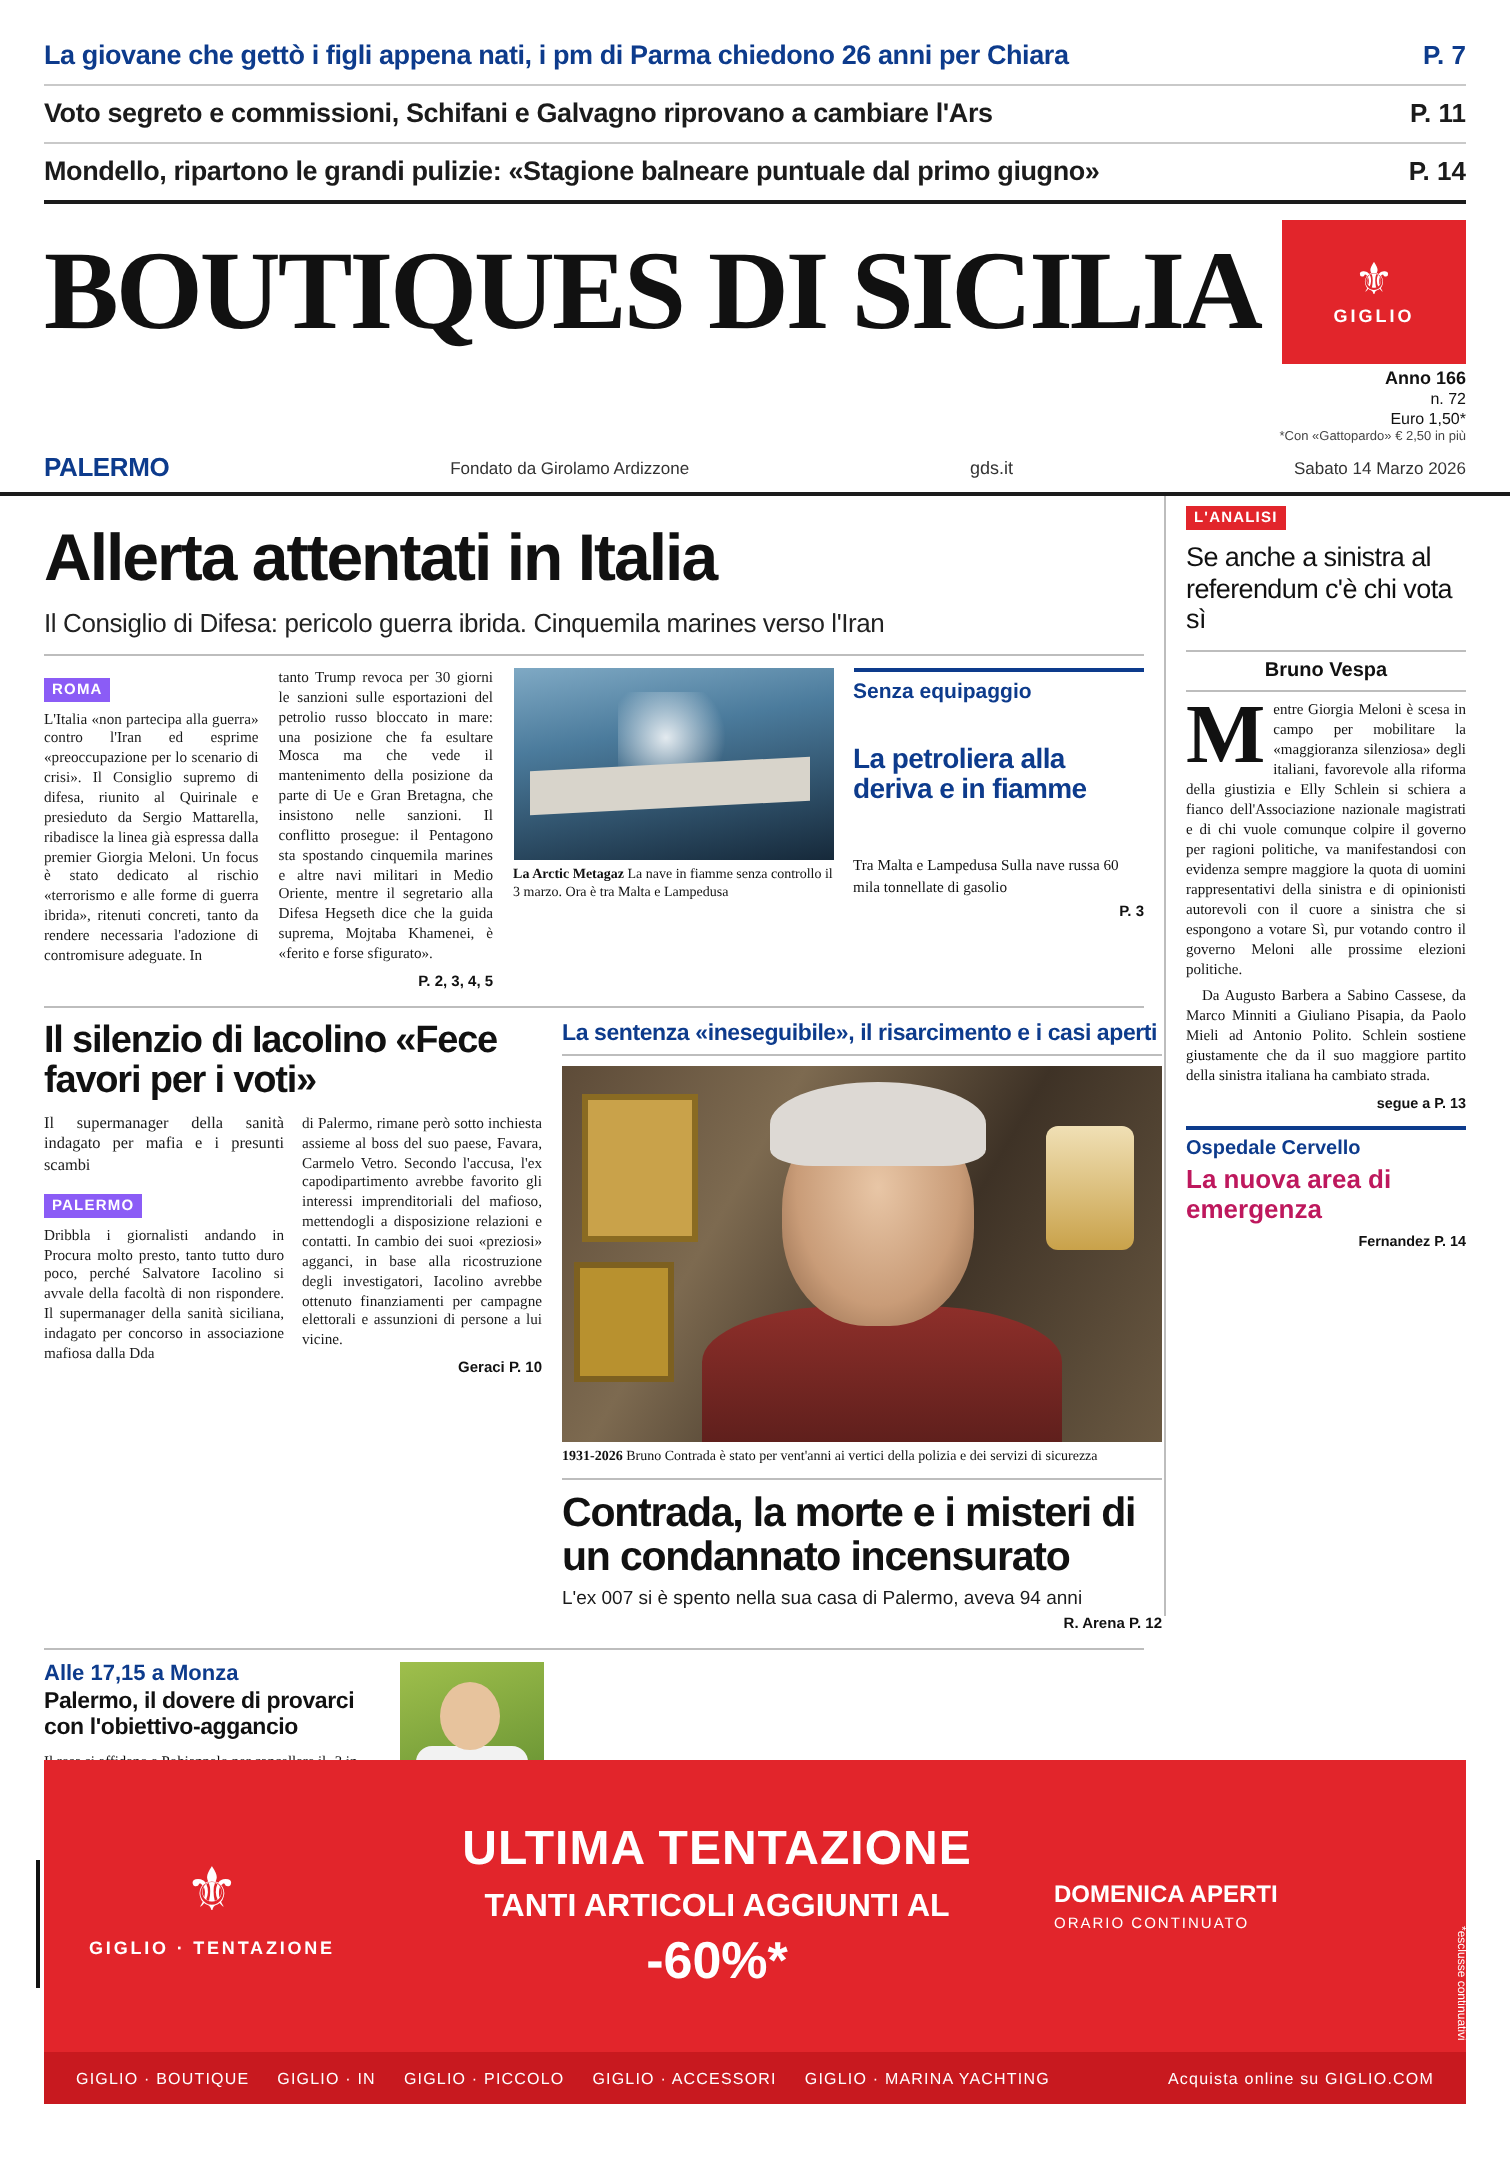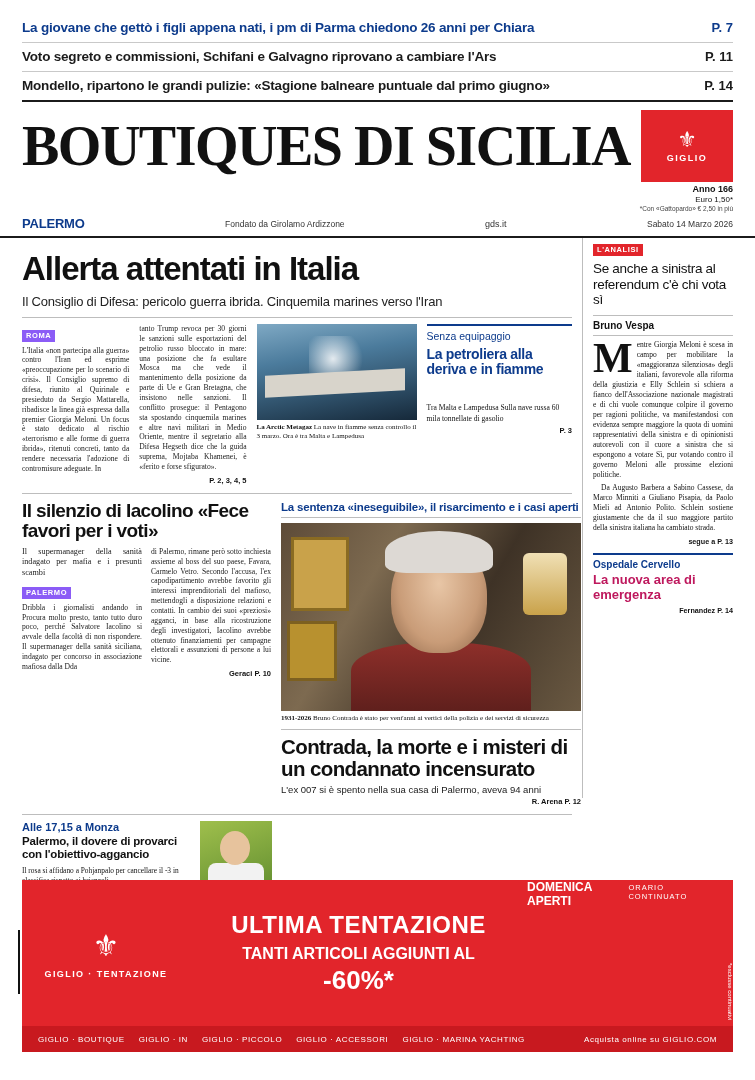--- a/index.html
+++ b/index.html
@@ -297,6 +297,7 @@
 
   <div class="anno">
     <div class="a1">Anno 166</div>
+    <div class="a2">n. 72</div>
     <div class="a3">Euro 1,50*</div>
     <div class="a4">*Con «Gattopardo» € 2,50 in più</div>
   </div>

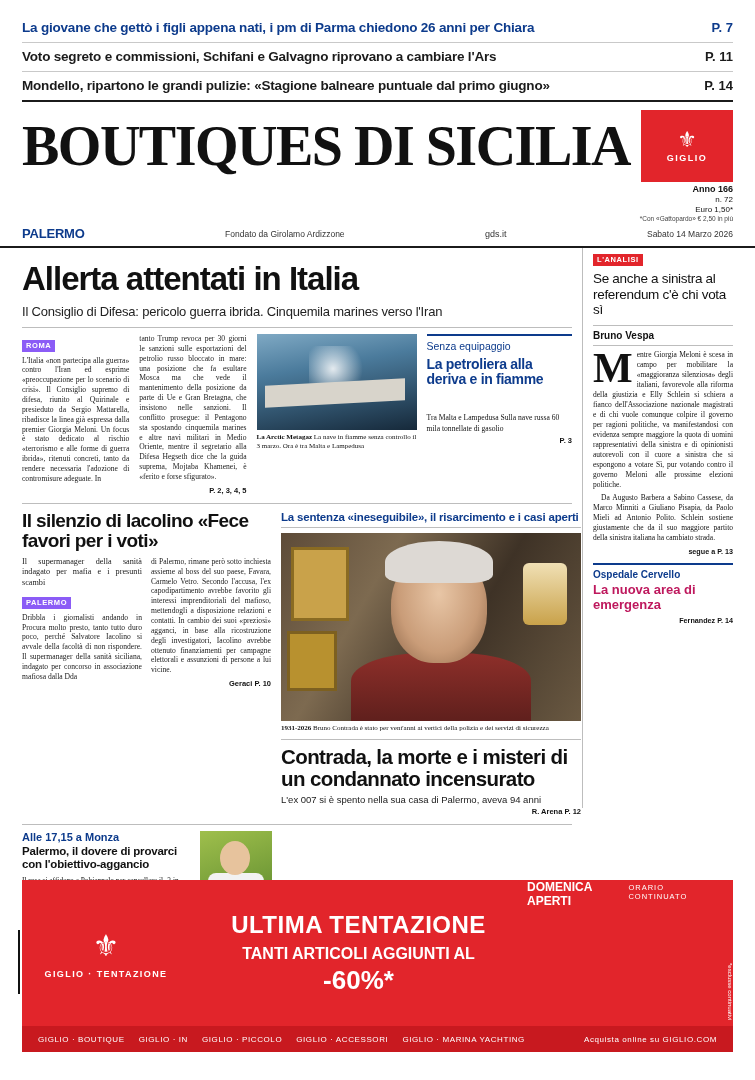--- a/index.html
+++ b/index.html
@@ -222,7 +222,7 @@
     font-size:13.5px; line-height:1.15; margin-top:5px; letter-spacing:-0.3px;
   }
   .an-author {
-    font-weight:bold; font-size:10px; margin:7px 0 4px 0;
+    text-align:center; font-weight:bold; font-size:10px; margin:7px 0 4px 0;
     border-top:1px solid #bdbdbd; border-bottom:1px solid #bdbdbd; padding:4px 0;
   }
   .dropcap {

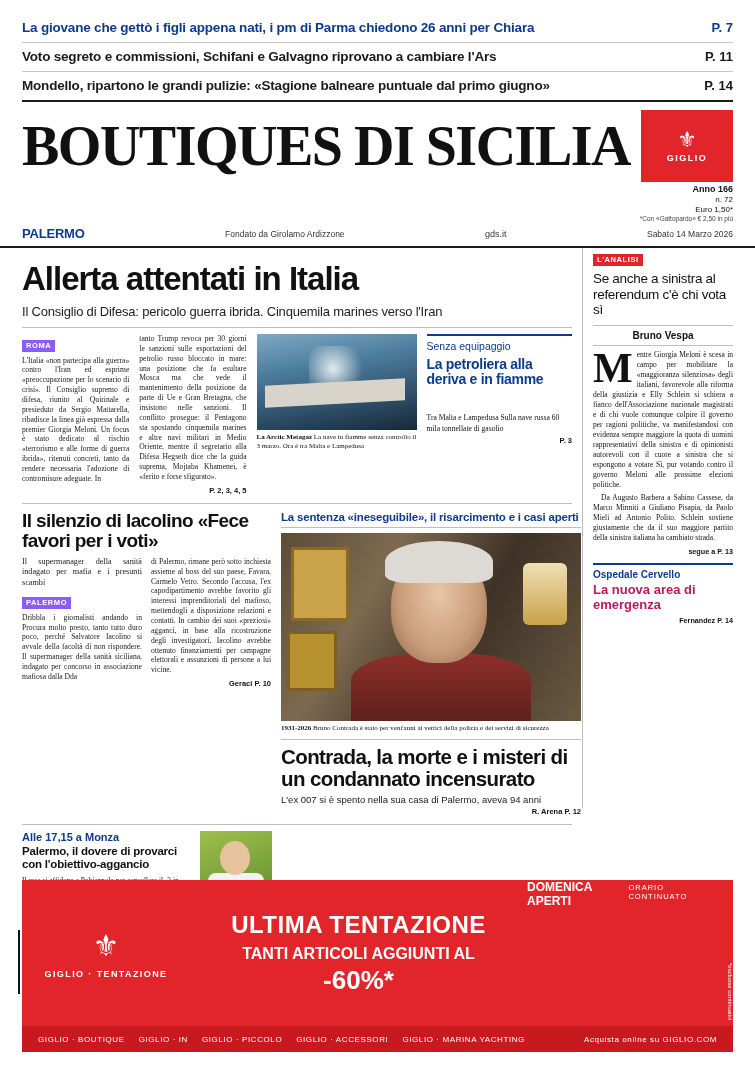--- a/index.html
+++ b/index.html
@@ -126,7 +126,7 @@
     width:160px; border-top:2px solid #0d3b8c; padding-top:4px;
   }
   .bluebox .bb-kicker {
-    color:#0d3b8c; font-weight:normal; font-size:10.5px; margin-bottom:5px;
+    color:#0d3b8c; font-weight:bold; font-size:10.5px; margin-bottom:20px;
   }
   .bluebox .bb-title {
     color:#0d3b8c; font-weight:bold; font-size:14px; line-height:1.08; letter-spacing:-0.3px;

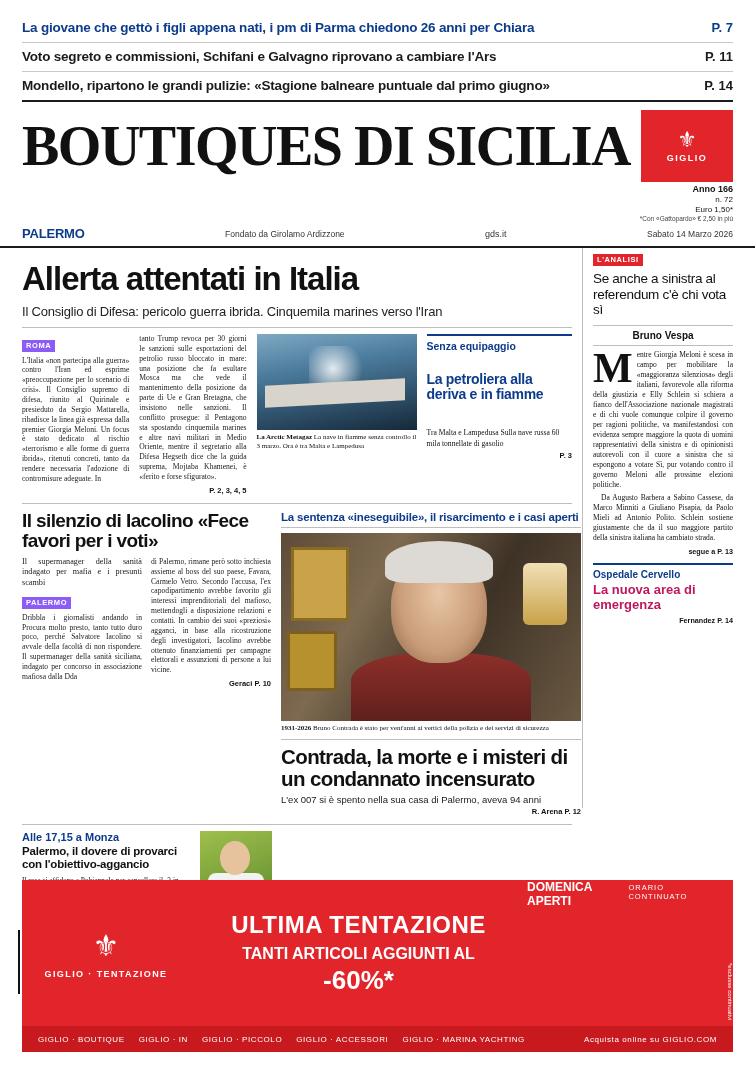--- a/index.html
+++ b/index.html
@@ -250,7 +250,7 @@
   .ad-mid .l1 { font-size:24px; font-weight:bold; letter-spacing:0.5px; }
   .ad-mid .l2 { font-size:16px; font-weight:bold; margin-top:6px; }
   .ad-mid .l3 { font-size:26px; font-weight:bold; margin-top:2px; }
-  .ad-right { width:190px; display:flex; flex-direction:row; justify-content:center; }
+  .ad-right { width:190px; display:flex; flex-direction:column; justify-content:center; }
   .ad-right .r1 { font-size:12px; font-weight:bold; }
   .ad-right .r2 { font-size:7.5px; letter-spacing:1px; margin-top:3px; }
   .ad-side {

